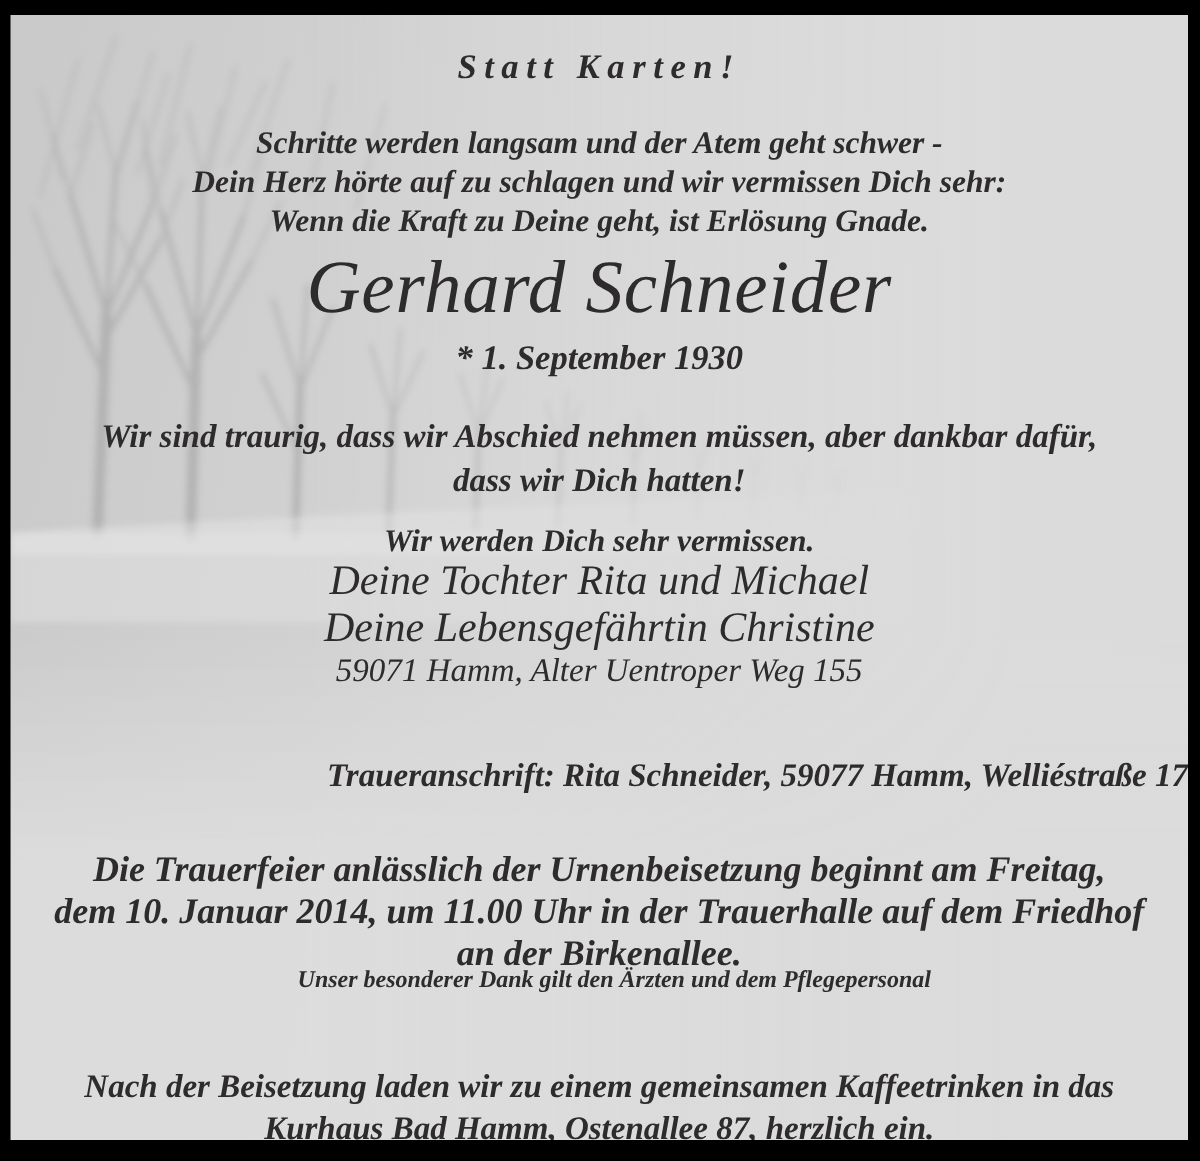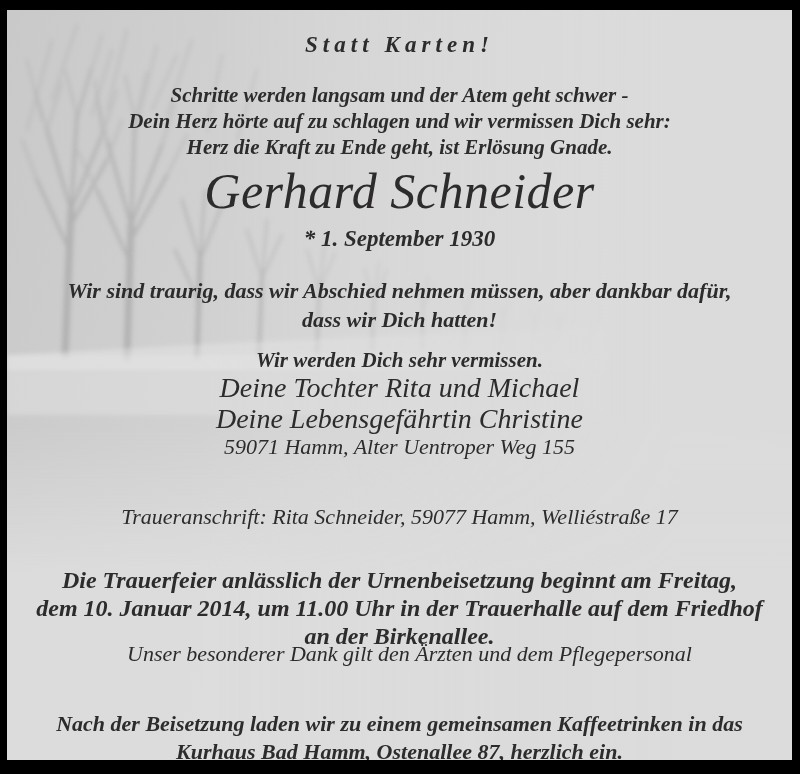--- a/index.html
+++ b/index.html
@@ -204,7 +204,7 @@
       <div class="abs verse">
         <span class="line">Schritte werden langsam und der Atem geht schwer -</span>
         <span class="line">Dein Herz hörte auf zu schlagen und wir vermissen Dich sehr:</span>
-        <span class="line">Herz die Kraft zu Ende geht, ist Erlösung Gnade.</span>
+        <span class="line">Wenn die Kraft zu Deine geht, ist Erlösung Gnade.</span>
       </div>
 
       <div class="abs name">Gerhard Schneider</div>

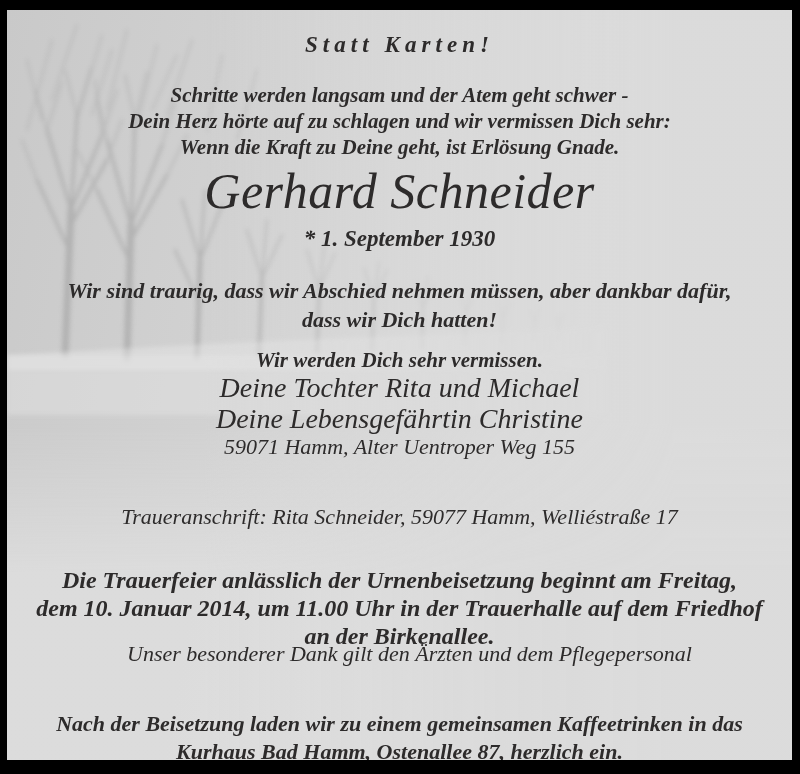--- a/index.html
+++ b/index.html
@@ -90,7 +90,8 @@
   .trauer-anschrift {
     top: 494px;
     font-size: 22px;
-    font-weight: normal;
+    font-weight: bold;
+    text-align: right;
   }
   .funeral {
     top: 556px;

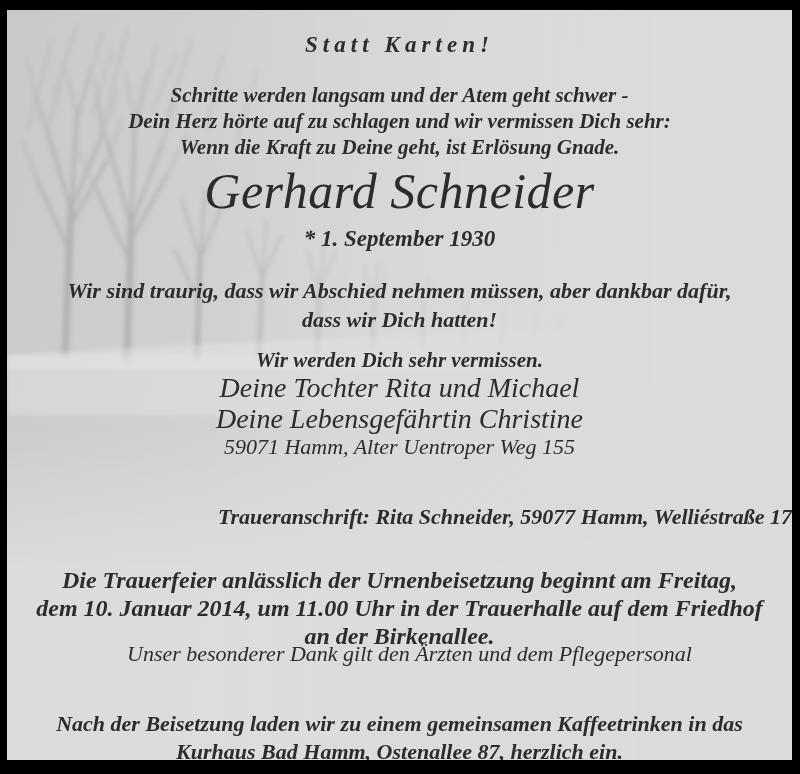--- a/index.html
+++ b/index.html
@@ -101,8 +101,8 @@
   }
   .thanks {
     top: 630px;
-    font-size: 22px;
-    font-weight: normal;
+    font-size: 16px;
+    font-weight: bold;
     line-height: 28px;
     margin-left: 20px;
   }

